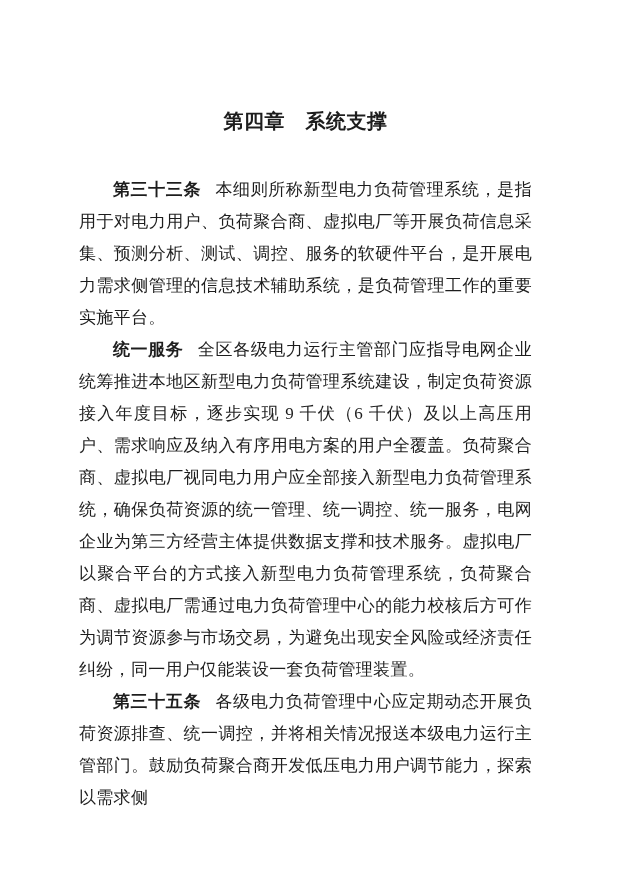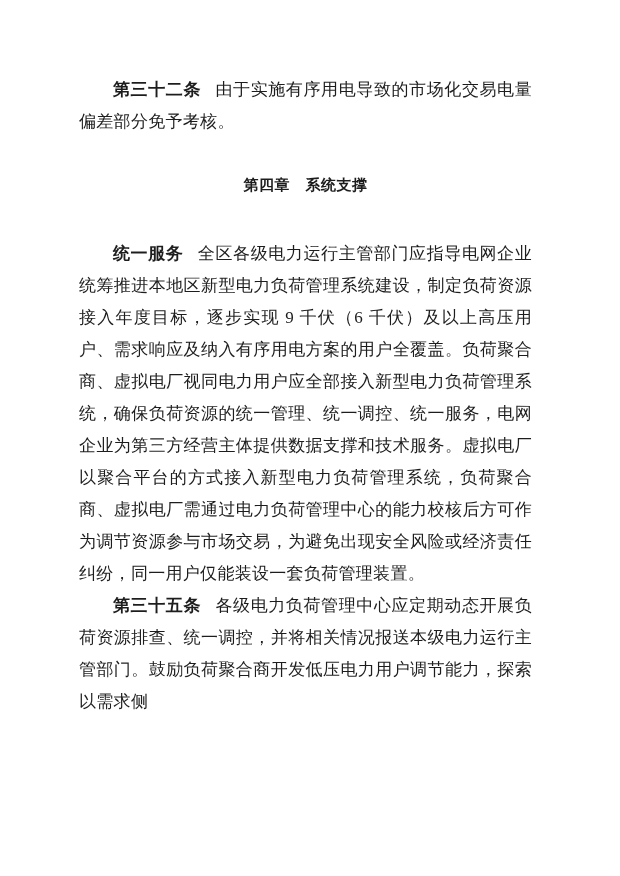--- a/index.html
+++ b/index.html
@@ -44,7 +44,6 @@
 
 <div class="page">
 
-  <p class="para"><span class="article-label">第三十二条</span><span class="article-body">由于实施有序用电导致的市场化交易电量偏差部分免予考核。</span></p>
 
   <h2 class="chapter">第四章　系统支撑</h2>
 

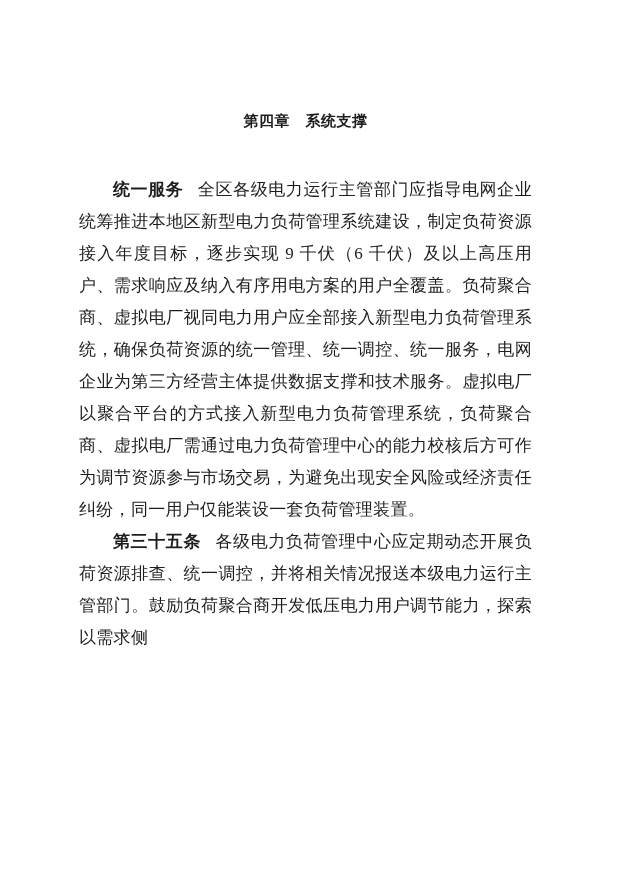--- a/index.html
+++ b/index.html
@@ -30,7 +30,7 @@
   .chapter {
     font-family: "Liberation Sans", "DejaVu Sans", sans-serif;
     font-weight: bold;
-    font-size: 15px;
+    font-size: 20px;
     line-height: 32px;
     text-align: center;
     text-indent: 0;

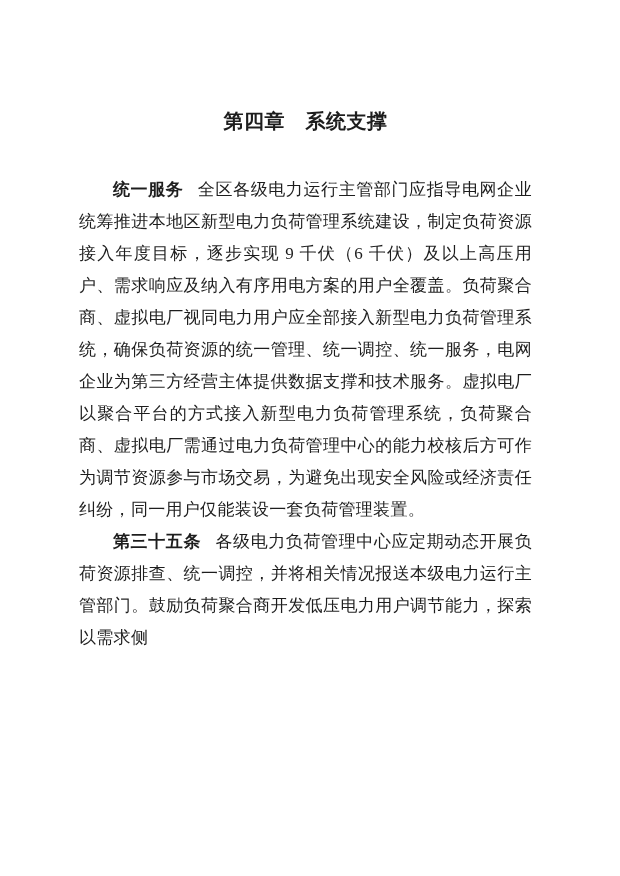--- a/index.html
+++ b/index.html
@@ -47,6 +47,7 @@
 
   <h2 class="chapter">第四章　系统支撑</h2>
 
+  <p class="para"><span class="article-label">第三十三条</span><span class="article-body">本细则所称新型电力负荷管理系统，是指用于对电力用户、负荷聚合商、虚拟电厂等开展负荷信息采集、预测分析、测试、调控、服务的软硬件平台，是开展电力需求侧管理的信息技术辅助系统，是负荷管理工作的重要实施平台。</span></p>
 
   <p class="para"><span class="article-label">统一服务</span><span class="article-body">全区各级电力运行主管部门应指导电网企业统筹推进本地区新型电力负荷管理系统建设，制定负荷资源接入年度目标，逐步实现 9 千伏（6 千伏）及以上高压用户、需求响应及纳入有序用电方案的用户全覆盖。负荷聚合商、虚拟电厂视同电力用户应全部接入新型电力负荷管理系统，确保负荷资源的统一管理、统一调控、统一服务，电网企业为第三方经营主体提供数据支撑和技术服务。虚拟电厂以聚合平台的方式接入新型电力负荷管理系统，负荷聚合商、虚拟电厂需通过电力负荷管理中心的能力校核后方可作为调节资源参与市场交易，为避免出现安全风险或经济责任纠纷，同一用户仅能装设一套负荷管理装置。</span></p>
 

